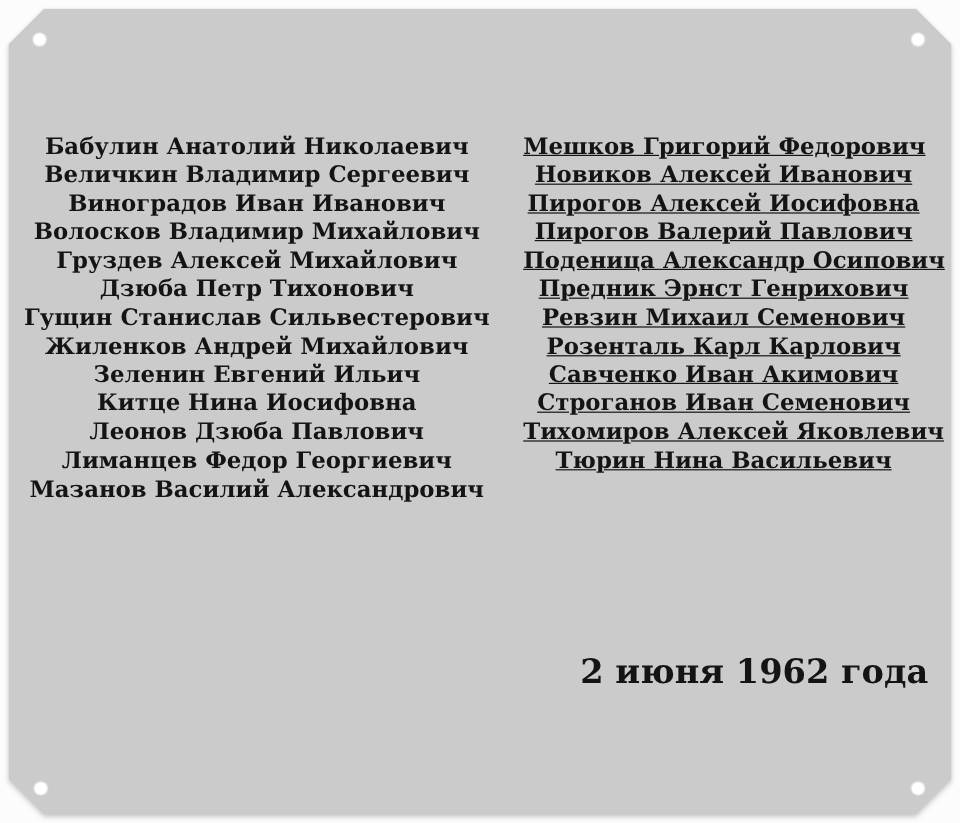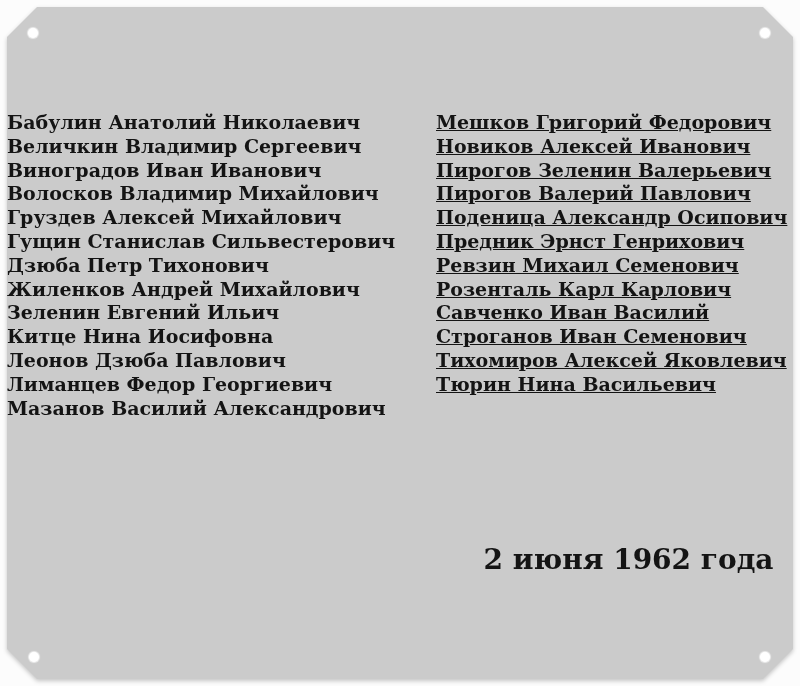--- a/index.html
+++ b/index.html
@@ -50,7 +50,7 @@
   .col {
     position: absolute;
     top: 104px;
-    text-align: left;
+    text-align: center;
     color: var(--text, #141414);
     font-weight: 700;
     font-size: 19px;

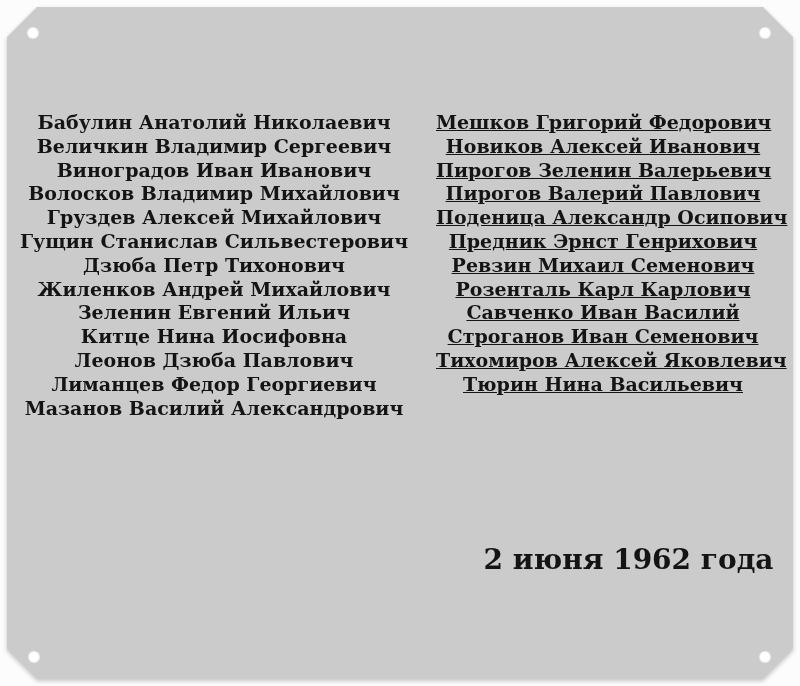--- a/index.html
+++ b/index.html
@@ -104,7 +104,7 @@
       <div class="col col-right">
         <div class="name">Мешков Григорий Федорович</div>
         <div class="name">Новиков Алексей Иванович</div>
-        <div class="name">Пирогов Зеленин Валерьевич</div>
+        <div class="name">Пирогов Алексей Иосифовна</div>
         <div class="name">Пирогов Валерий Павлович</div>
         <div class="name">Поденица Александр Осипович</div>
         <div class="name">Предник Эрнст Генрихович</div>

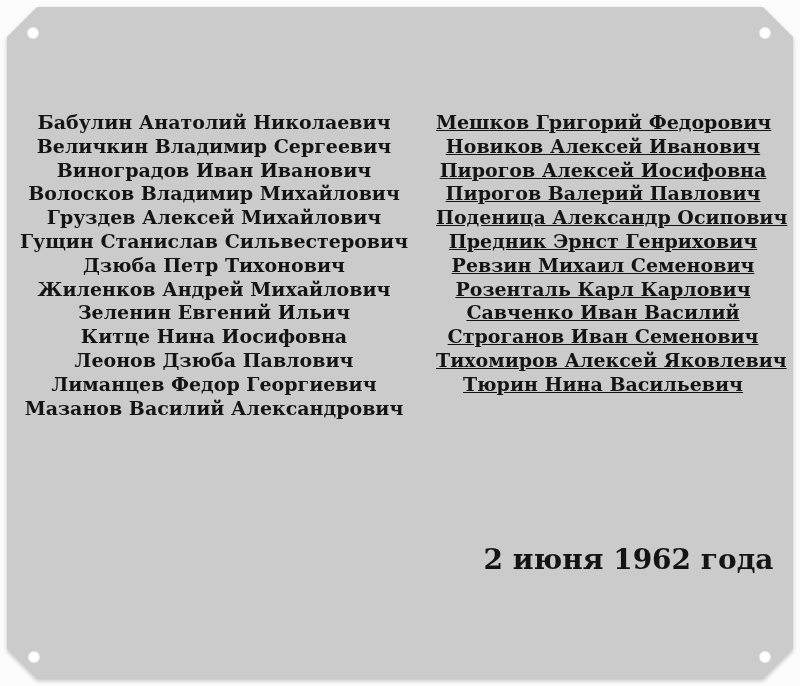--- a/index.html
+++ b/index.html
@@ -91,8 +91,8 @@
         <div class="name">Виноградов Иван Иванович</div>
         <div class="name">Волосков Владимир Михайлович</div>
         <div class="name">Груздев Алексей Михайлович</div>
+        <div class="name">Дзюба Петр Тихонович</div>
         <div class="name">Гущин Станислав Сильвестерович</div>
-        <div class="name">Дзюба Петр Тихонович</div>
         <div class="name">Жиленков Андрей Михайлович</div>
         <div class="name">Зеленин Евгений Ильич</div>
         <div class="name">Китце Нина Иосифовна</div>

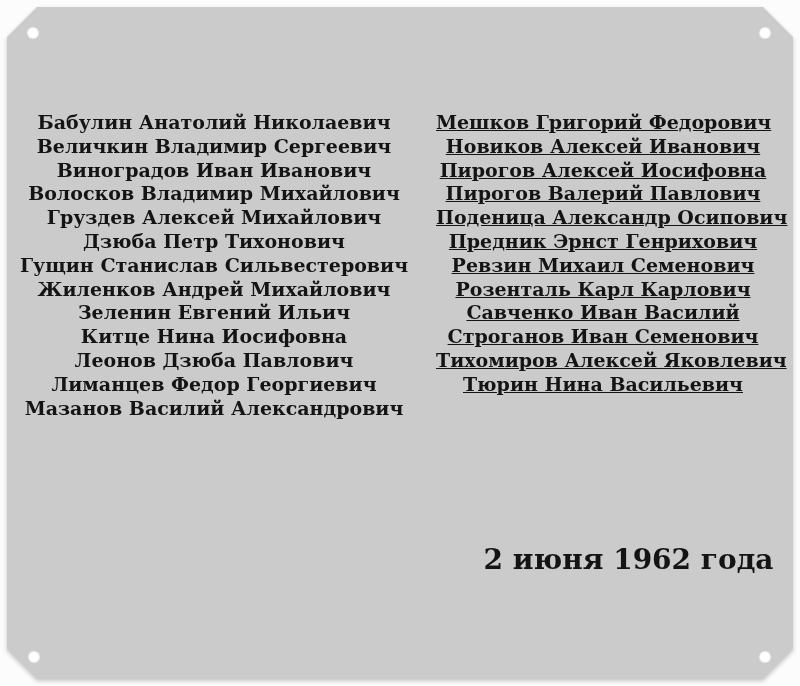--- a/index.html
+++ b/index.html
@@ -110,7 +110,7 @@
         <div class="name">Предник Эрнст Генрихович</div>
         <div class="name">Ревзин Михаил Семенович</div>
         <div class="name">Розенталь Карл Карлович</div>
-        <div class="name">Савченко Иван Василий</div>
+        <div class="name">Савченко Иван Акимович</div>
         <div class="name">Строганов Иван Семенович</div>
         <div class="name">Тихомиров Алексей Яковлевич</div>
         <div class="name">Тюрин Нина Васильевич</div>

